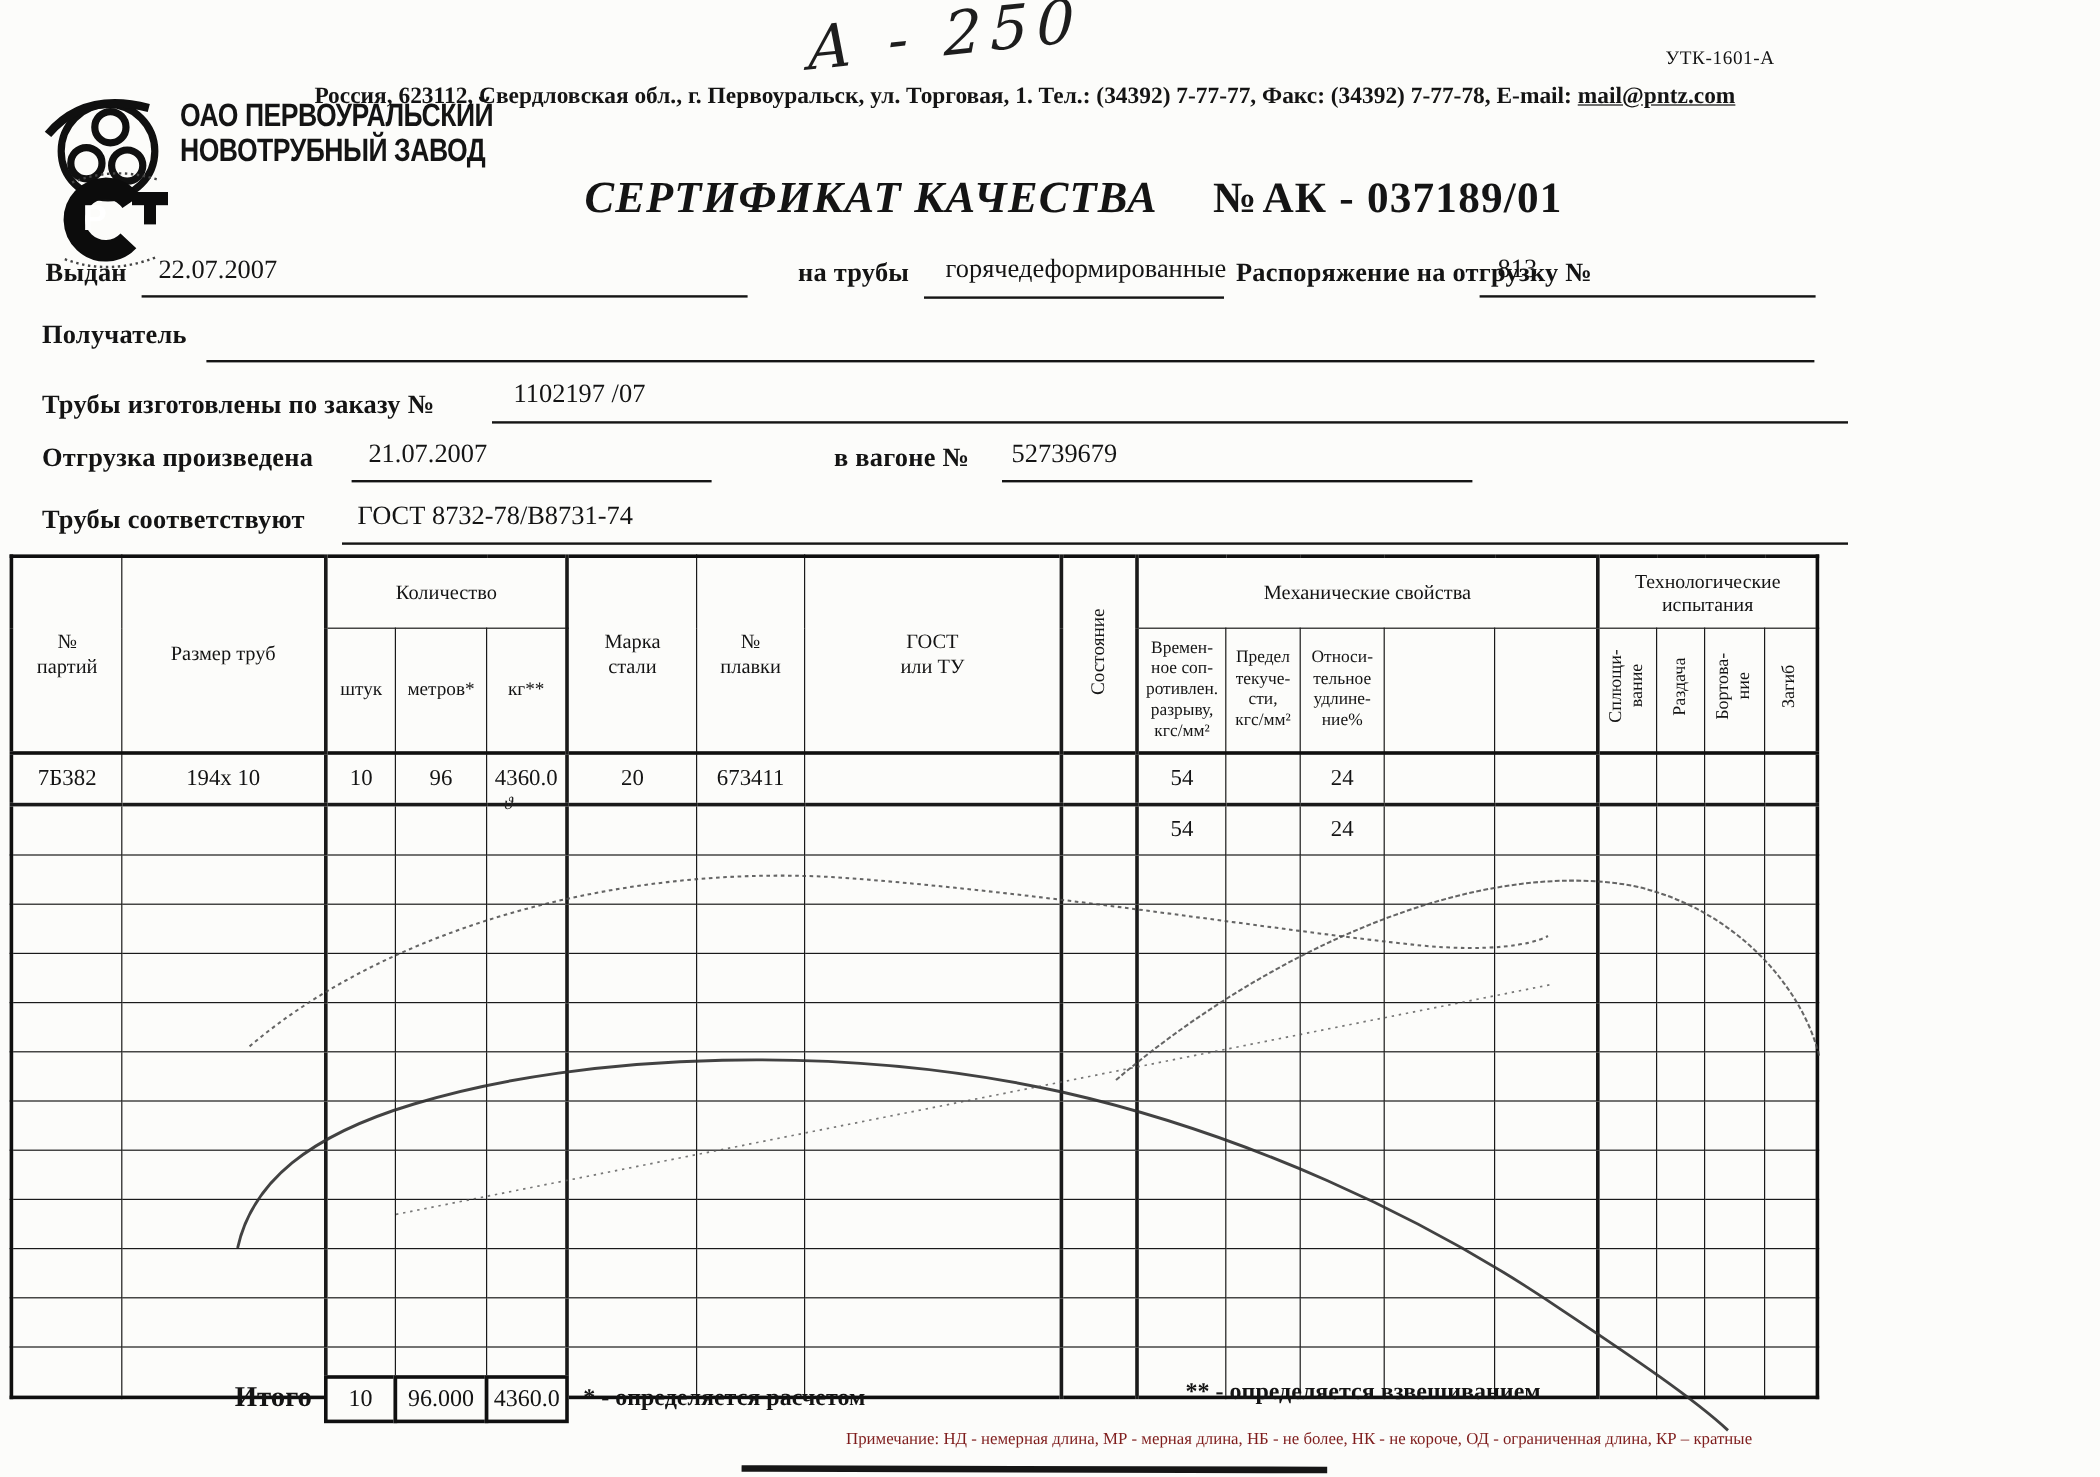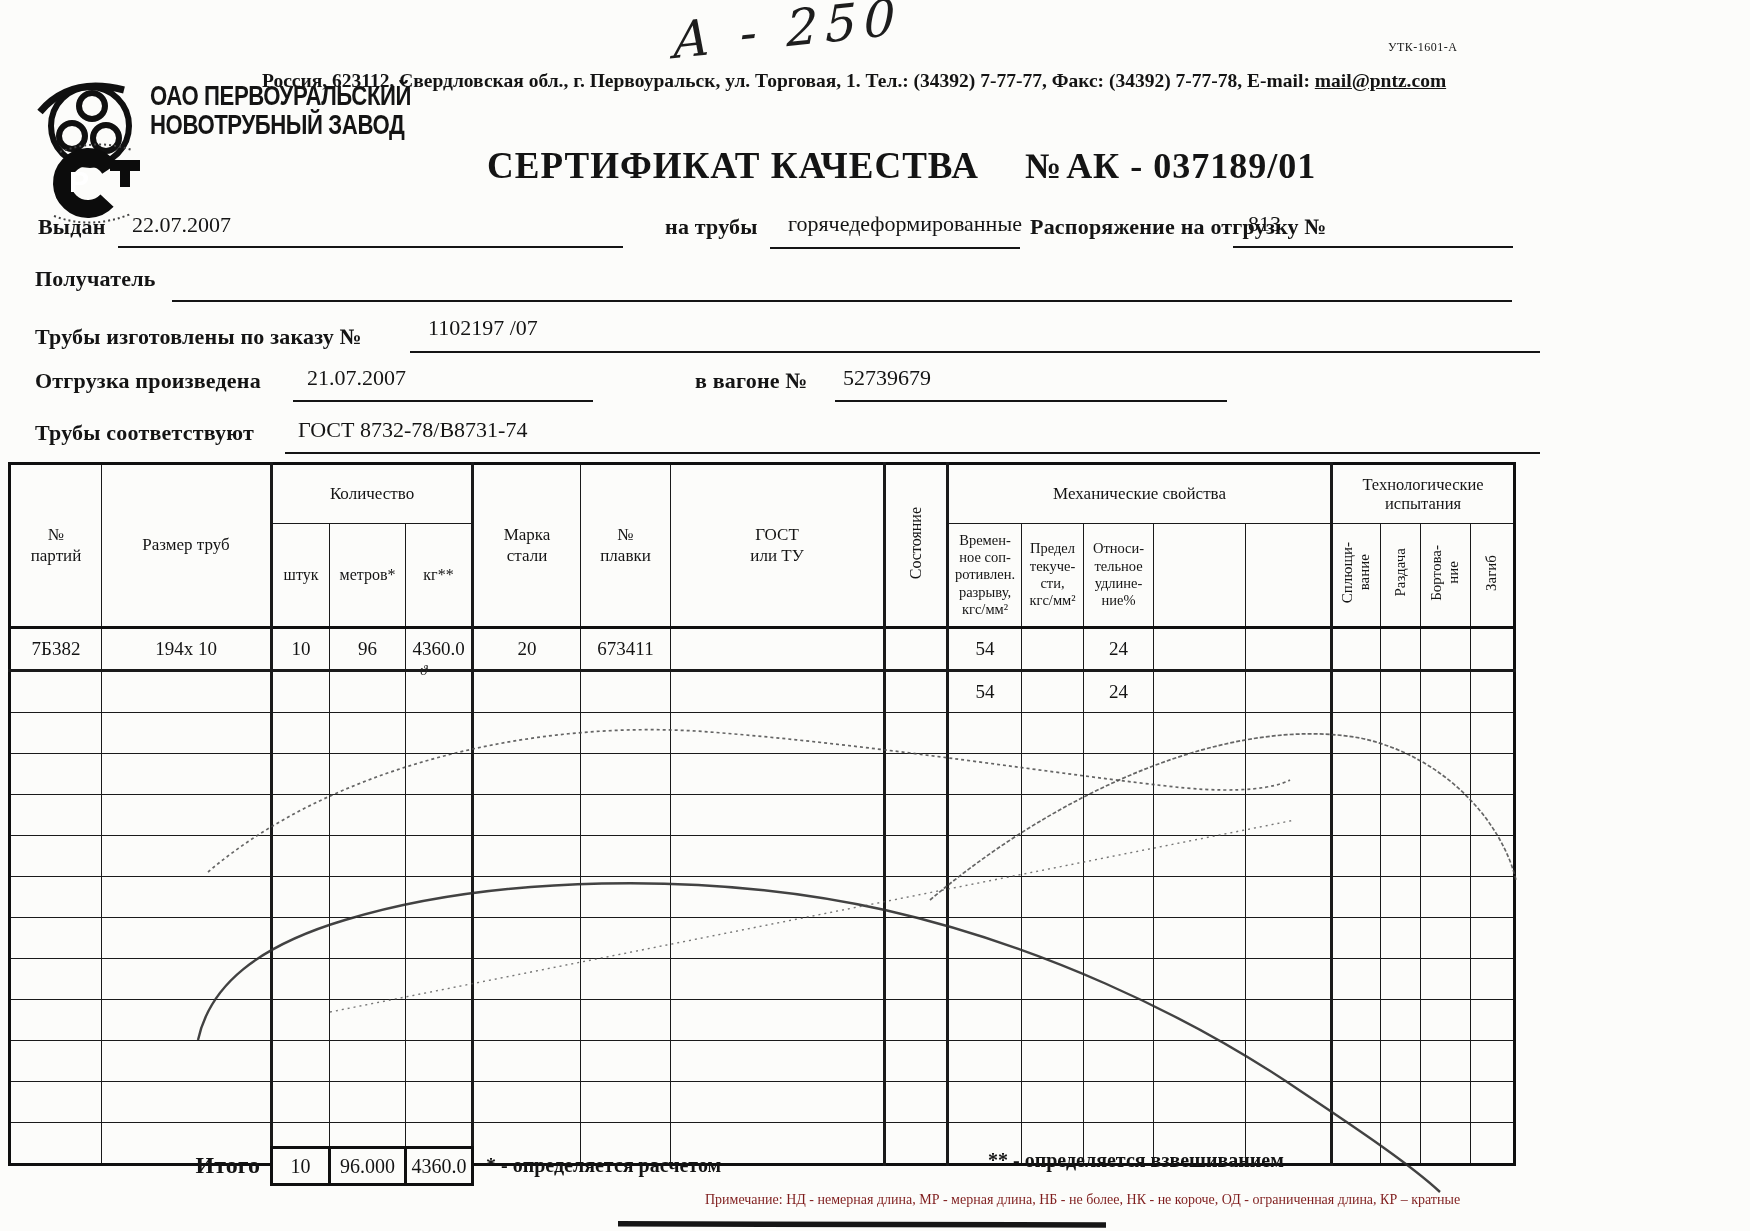--- a/index.html
+++ b/index.html
@@ -9,7 +9,7 @@
   .ul{position:absolute;height:2.2px;background:#151515;}
   .flabel{font-weight:bold;font-size:22px;letter-spacing:.2px;white-space:nowrap;}
   .fval{font-size:22px;white-space:nowrap;}
-  .doc-code{font-size:12px;letter-spacing:.5px;}
+  .doc-code{font-size:16px;letter-spacing:.5px;}
   .hand{font-family:"DejaVu Serif", serif;font-style:italic;font-size:50px;color:#1d1d1d;
         letter-spacing:7px;transform:rotate(-6deg) skewX(-6deg);white-space:nowrap;}
   .org{font-family:"Liberation Sans", sans-serif;font-weight:bold;font-size:27px;line-height:1.08;

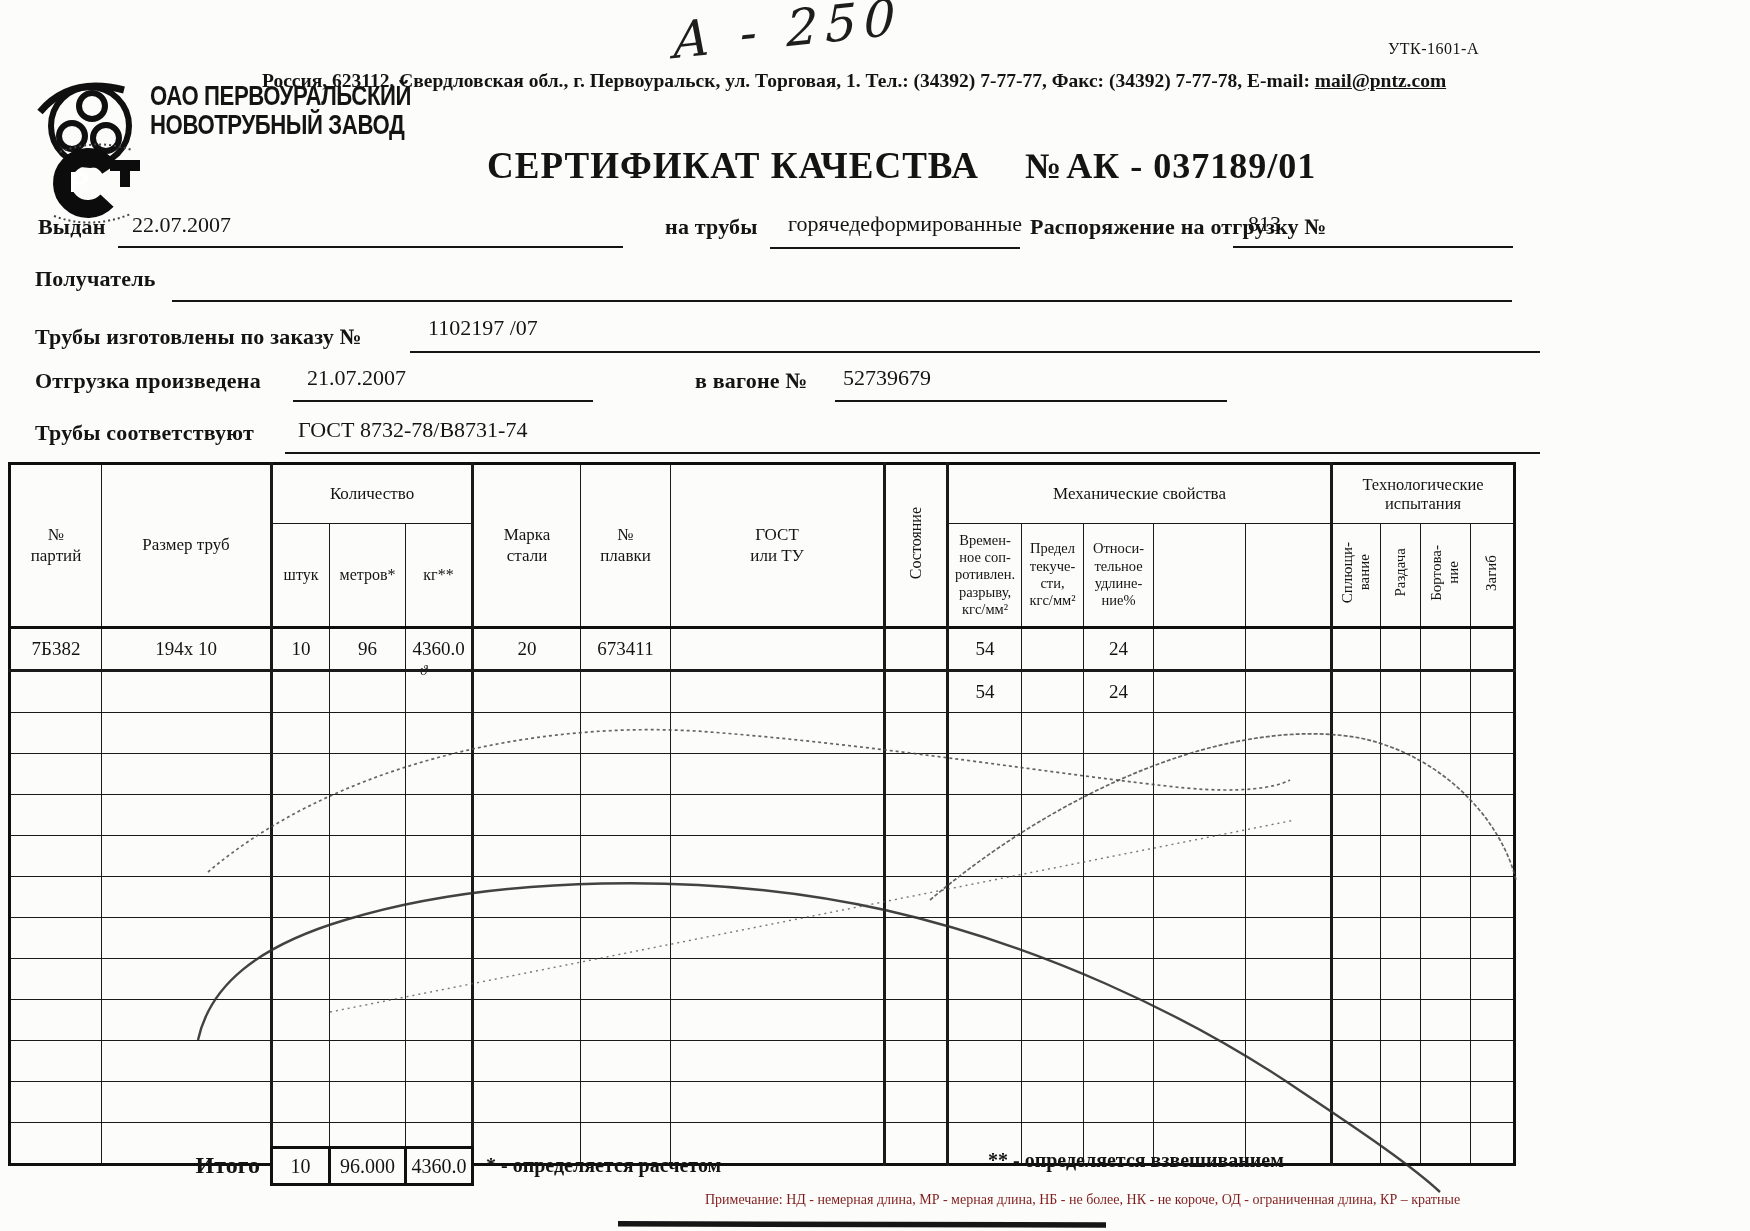--- a/index.html
+++ b/index.html
@@ -17,7 +17,7 @@
   .addr1{font-weight:bold;font-size:19.5px;white-space:nowrap;}
   .addr1 .email{text-decoration:underline;}
   .addr2{font-weight:bold;font-size:16px;white-space:nowrap;letter-spacing:-.2px;}
-  .cert-title{font-weight:bold;font-size:37px;letter-spacing:1px;white-space:nowrap;margin-top:22px;}
+  .cert-title{font-style:italic;font-weight:bold;font-size:37px;letter-spacing:1px;white-space:nowrap;margin-top:22px;}
   .cert-num{font-weight:bold;font-size:36px;white-space:nowrap;letter-spacing:1px;}
 
   table.cert{position:absolute;left:8px;top:462px;width:1505px;border-collapse:collapse;

